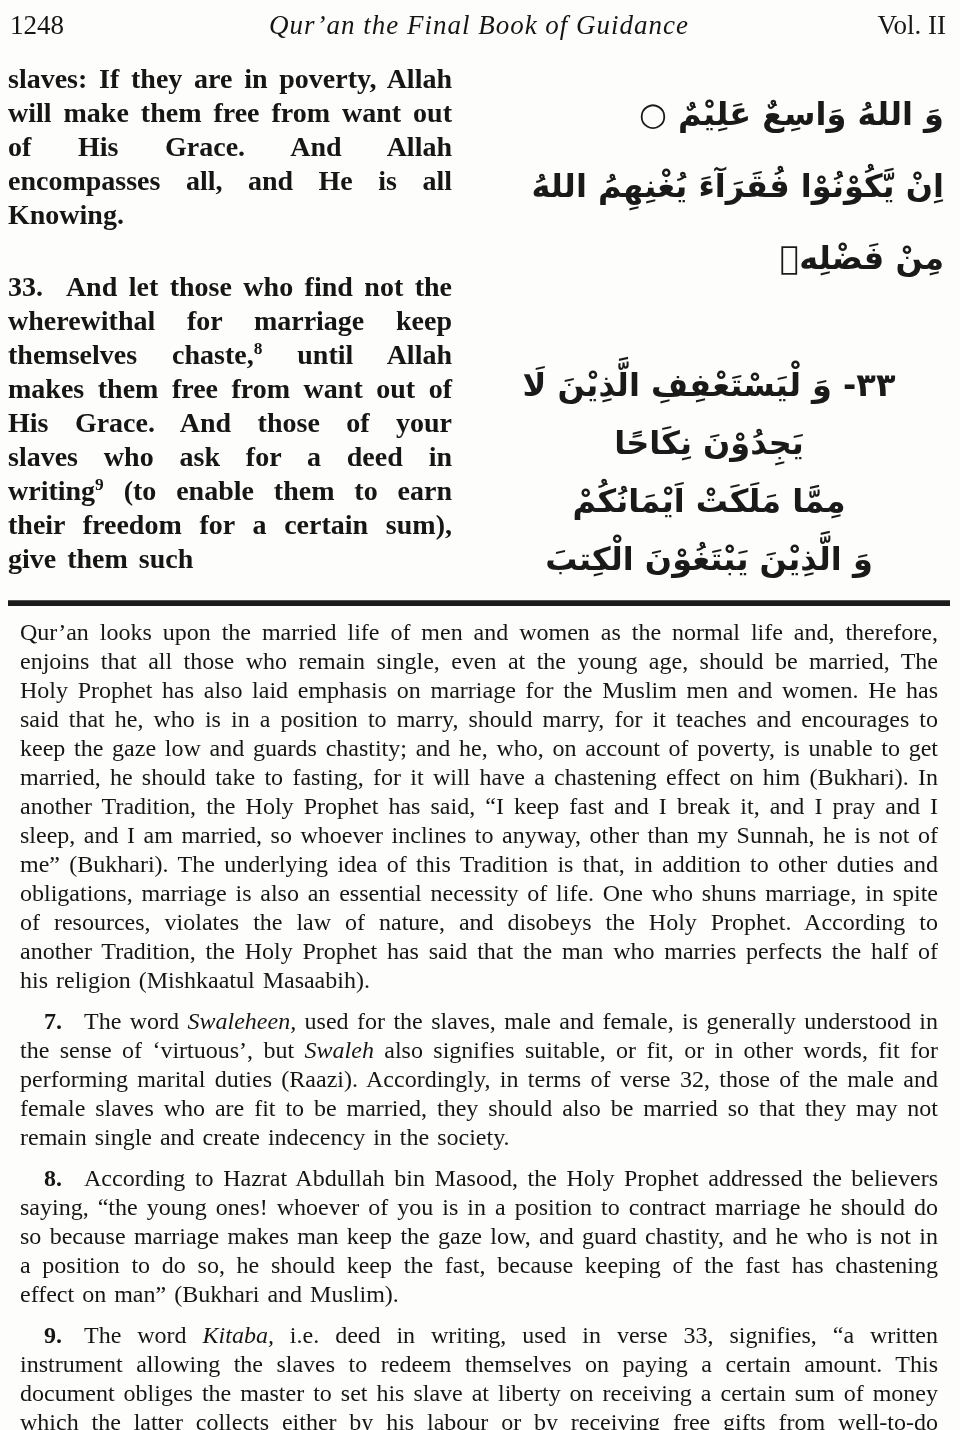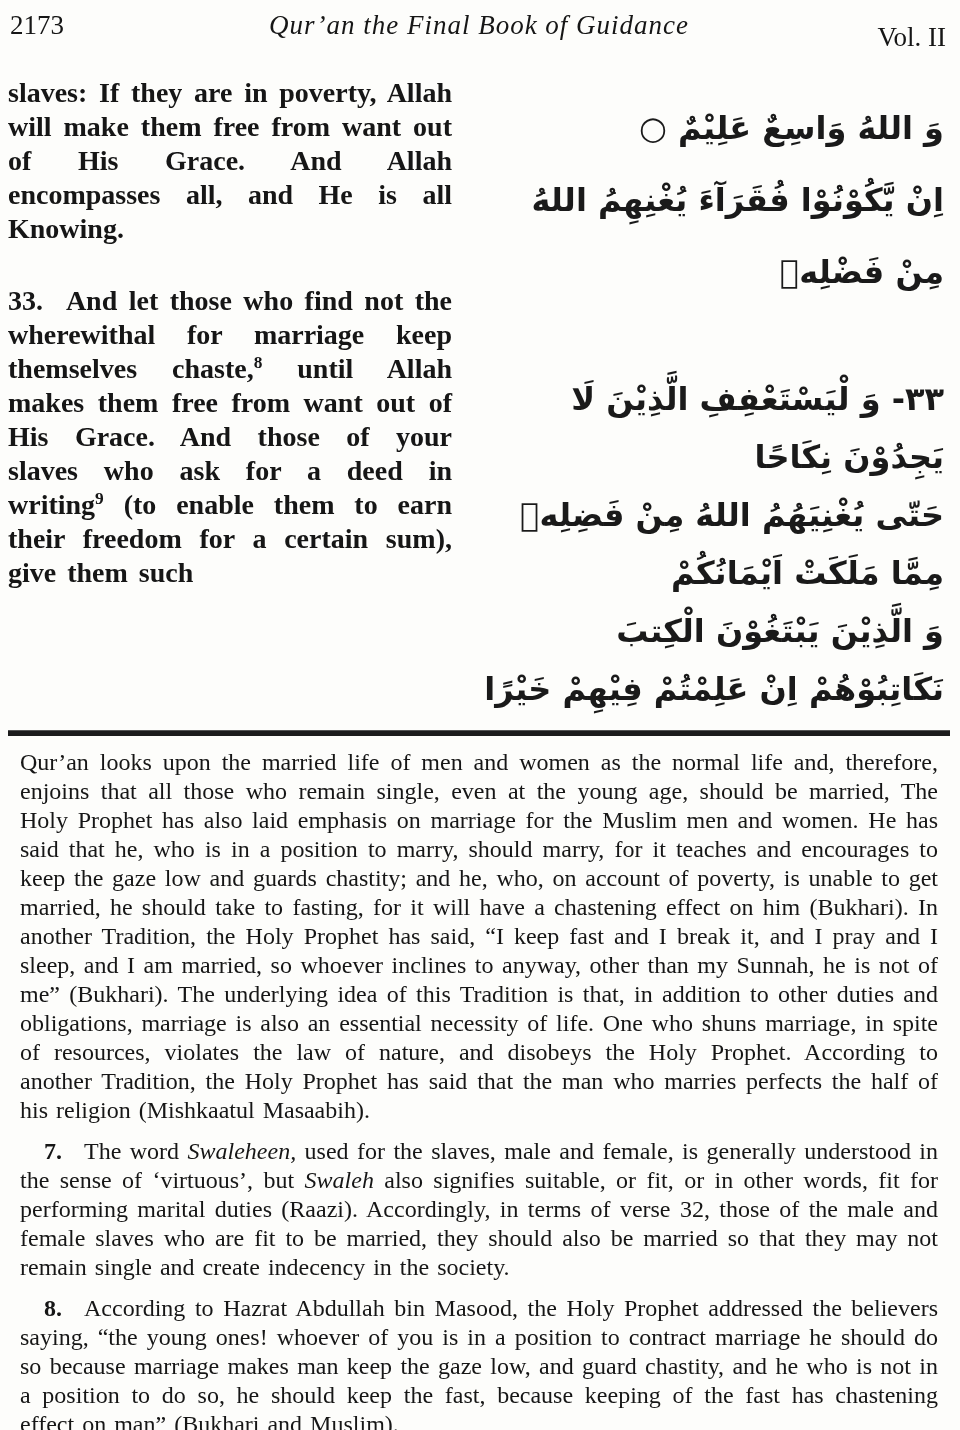--- a/index.html
+++ b/index.html
@@ -113,7 +113,7 @@
 <div class="page">
 
   <div class="header">
-    <span class="page-number">2173</span>
+    <span class="page-number">1248</span>
     <span class="book-title">Qur’an the Final Book of Guidance</span>
     <span class="volume">Vol. II</span>
   </div>

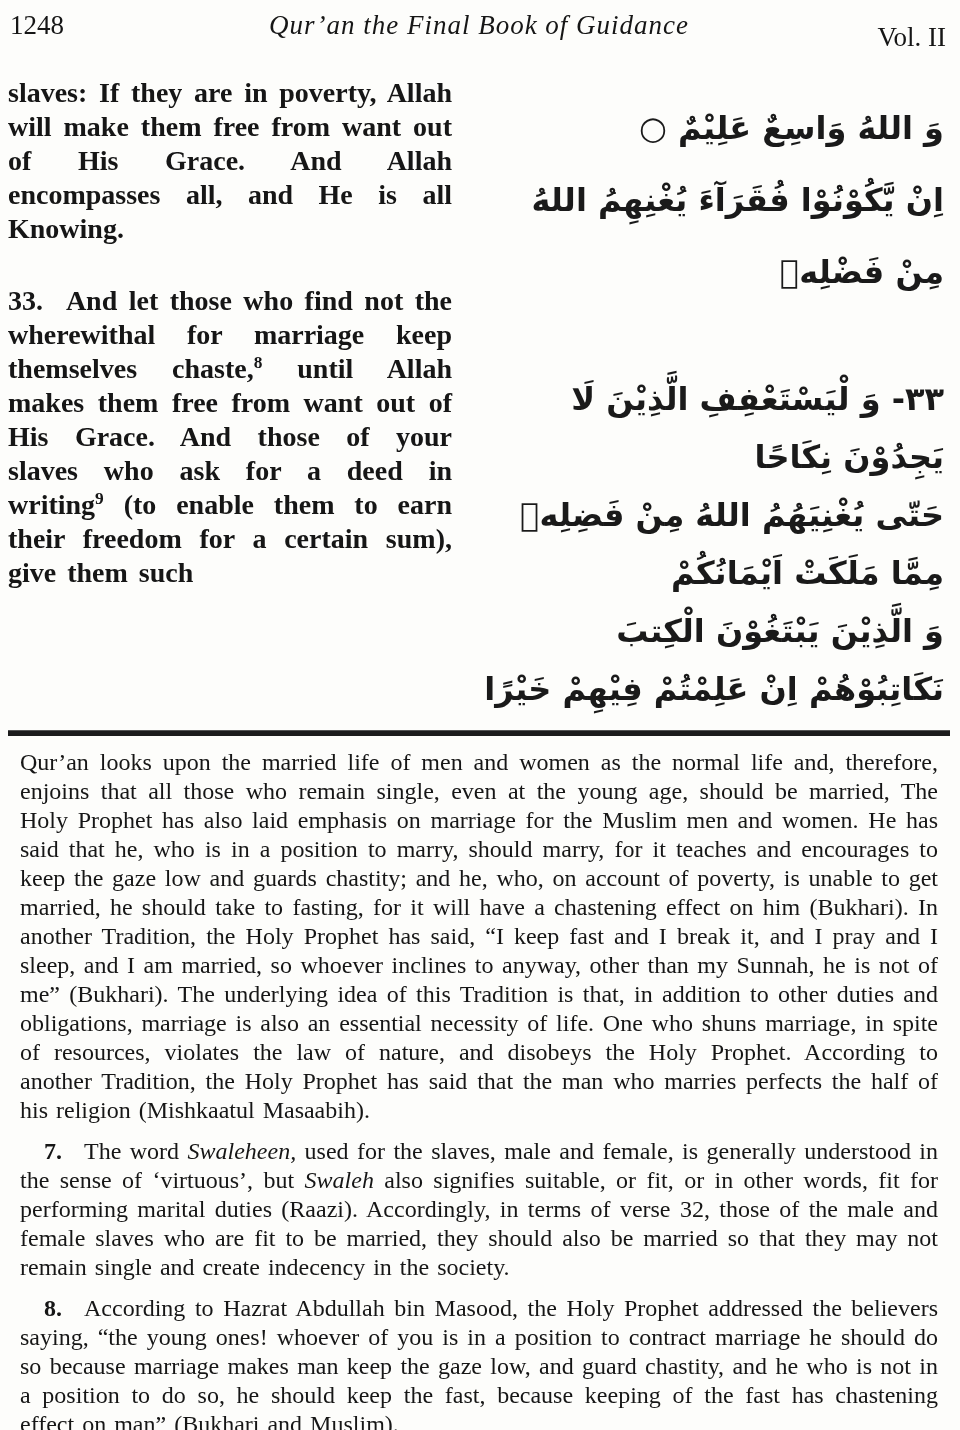--- a/index.html
+++ b/index.html
@@ -41,7 +41,7 @@
   .volume {
     position: absolute;
     right: 4px;
-    top: 12px;
+    top: 0;
   }
   
   .columns {

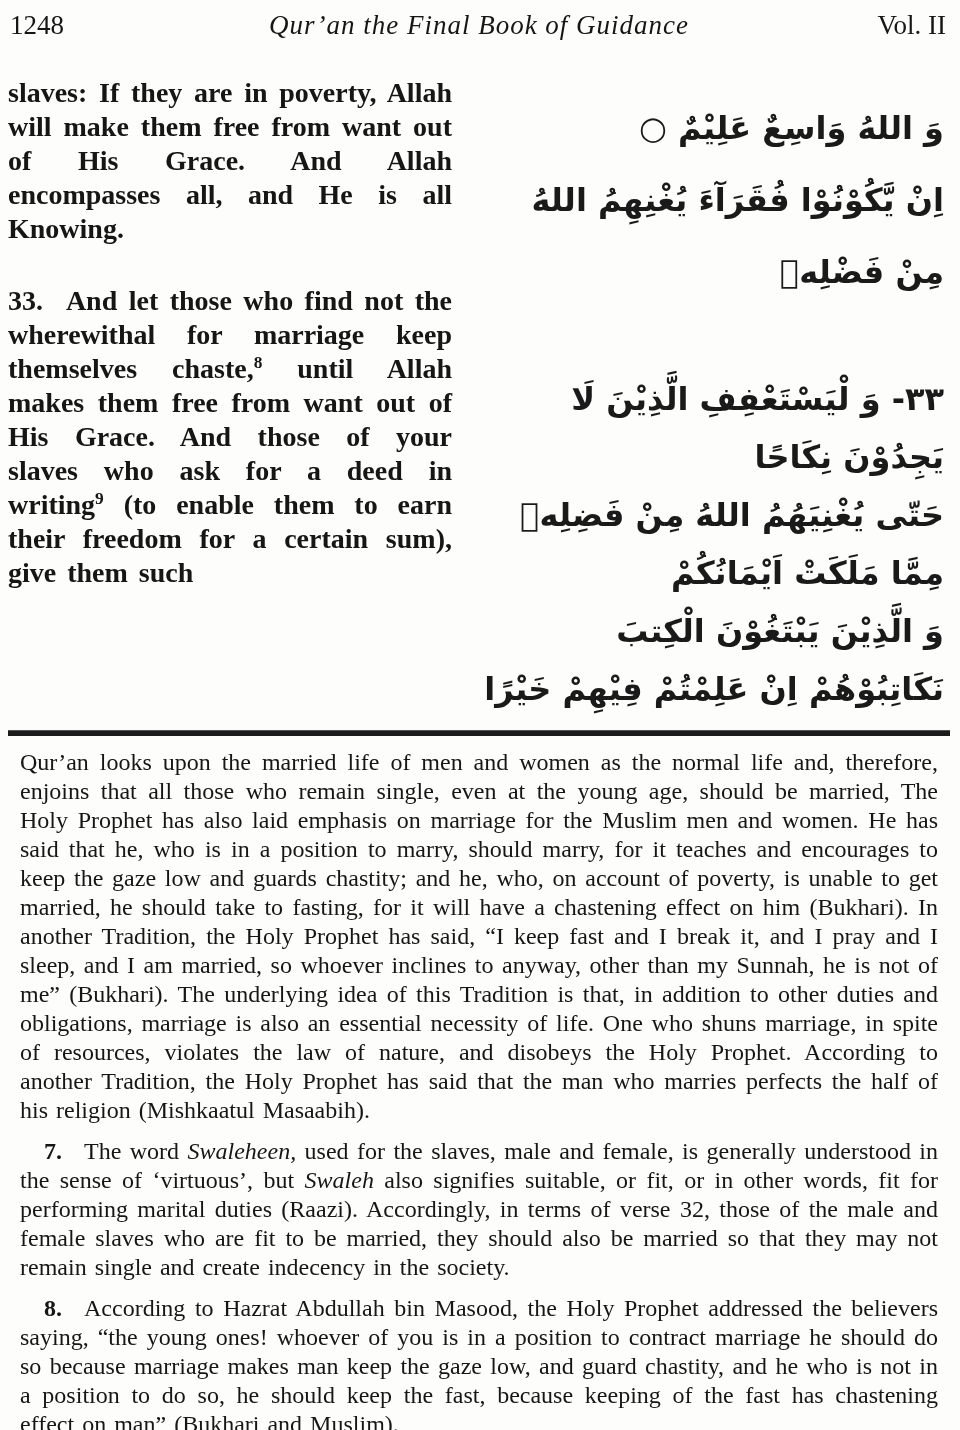--- a/index.html
+++ b/index.html
@@ -46,7 +46,7 @@
   
   .columns {
     display: flex;
-    margin-top: 34px;
+    margin-top: 20px;
     align-items: flex-start;
     gap: 22px;
   }

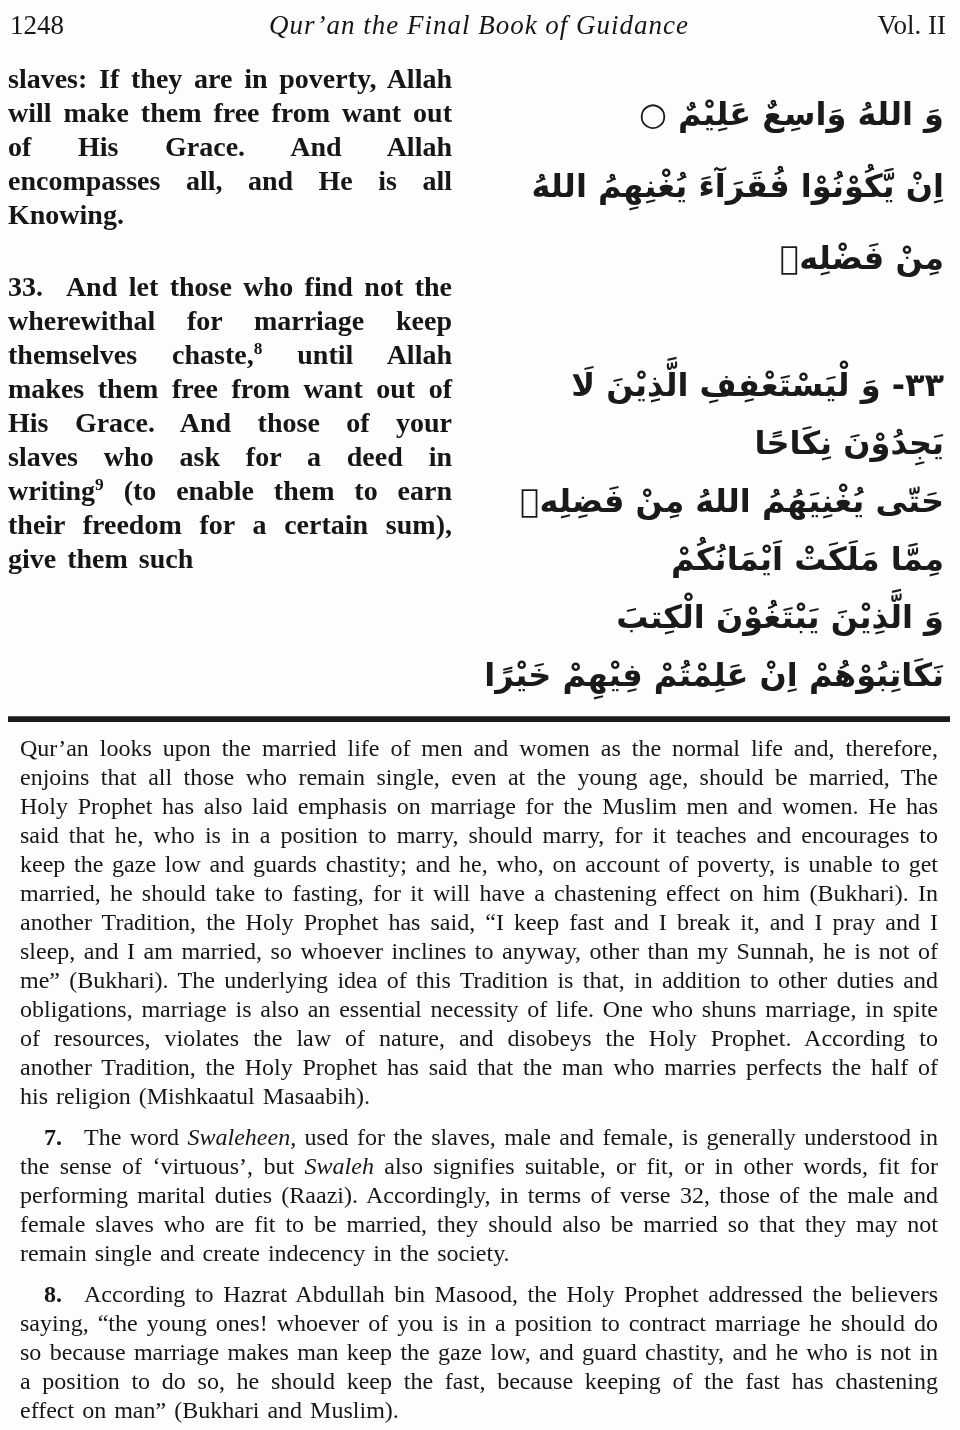--- a/index.html
+++ b/index.html
@@ -83,7 +83,7 @@
   .arabic-b1 { margin-top: 16px; }
   .arabic-b1 .ar-line { line-height: 72px; }
   .arabic-b2 { margin-top: 62px; }
-  .arabic-b2 .ar-line { line-height: 58px; }
+  .arabic-b2 .ar-line { line-height: 58px; text-align: center; }
   
   .divider {
     margin-top: 12px;

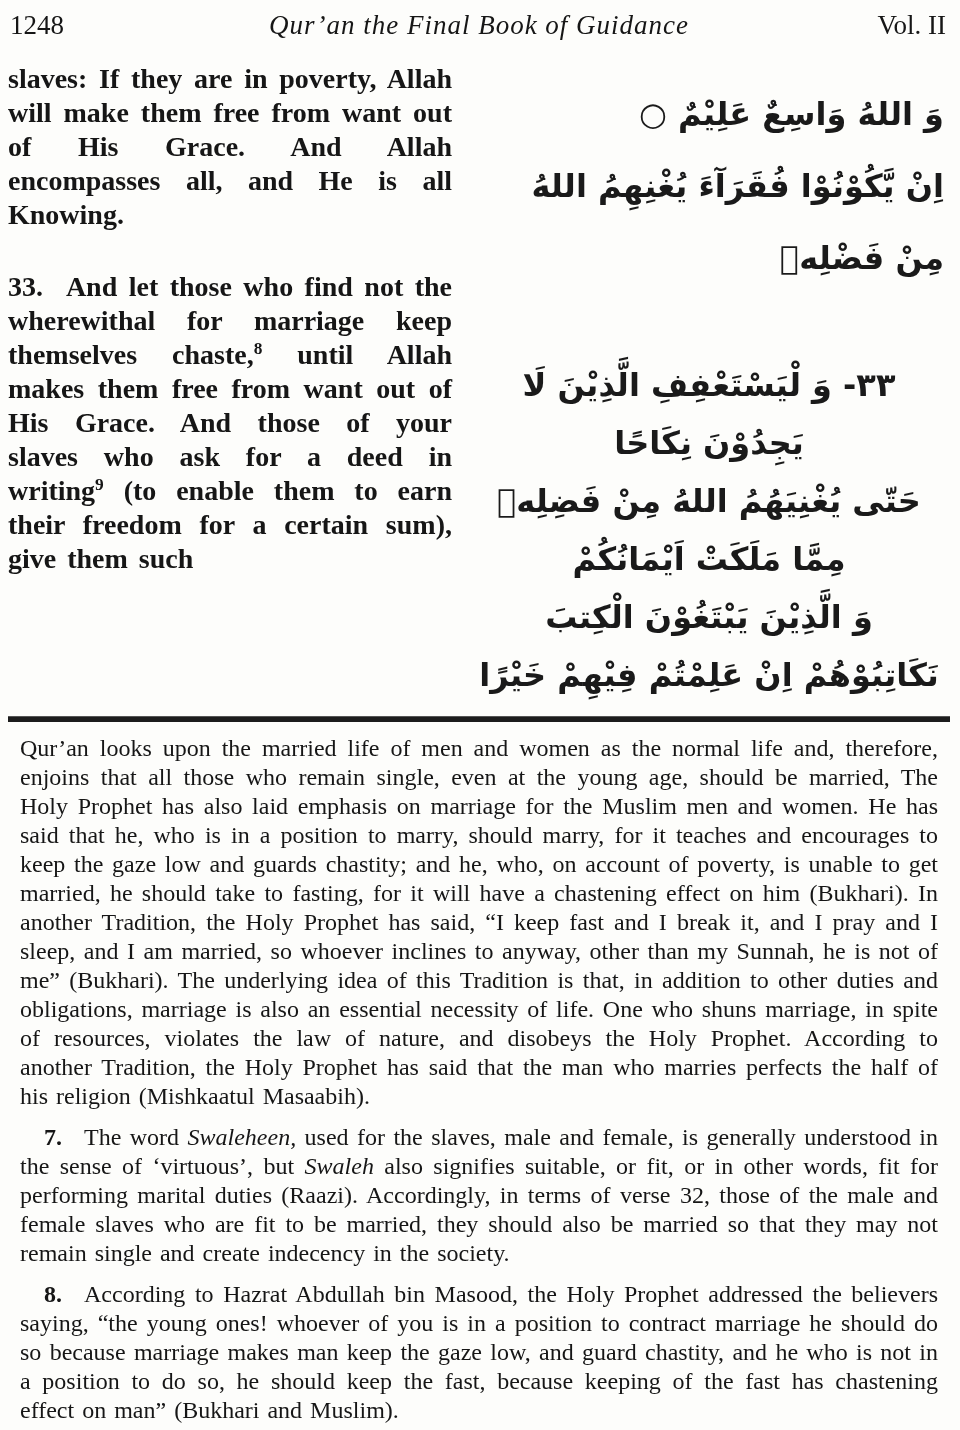--- a/index.html
+++ b/index.html
@@ -132,7 +132,6 @@
       </div>
       <div class="arabic arabic-b2" lang="ar" dir="rtl">
         <div class="ar-line">٣٣- وَ لْيَسْتَعْفِفِ الَّذِيْنَ لَا يَجِدُوْنَ نِكَاحًا</div>
-        <div class="ar-line">حَتّى يُغْنِيَهُمُ اللهُ مِنْ فَضِلِهٖ</div>
         <div class="ar-line">مِمَّا مَلَكَتْ اَيْمَانُكُمْ</div>
         <div class="ar-line">وَ الَّذِيْنَ يَبْتَغُوْنَ الْكِتبَ</div>
         <div class="ar-line">نَكَاتِبُوْهُمْ اِنْ عَلِمْتُمْ فِيْهِمْ خَيْرًا</div>

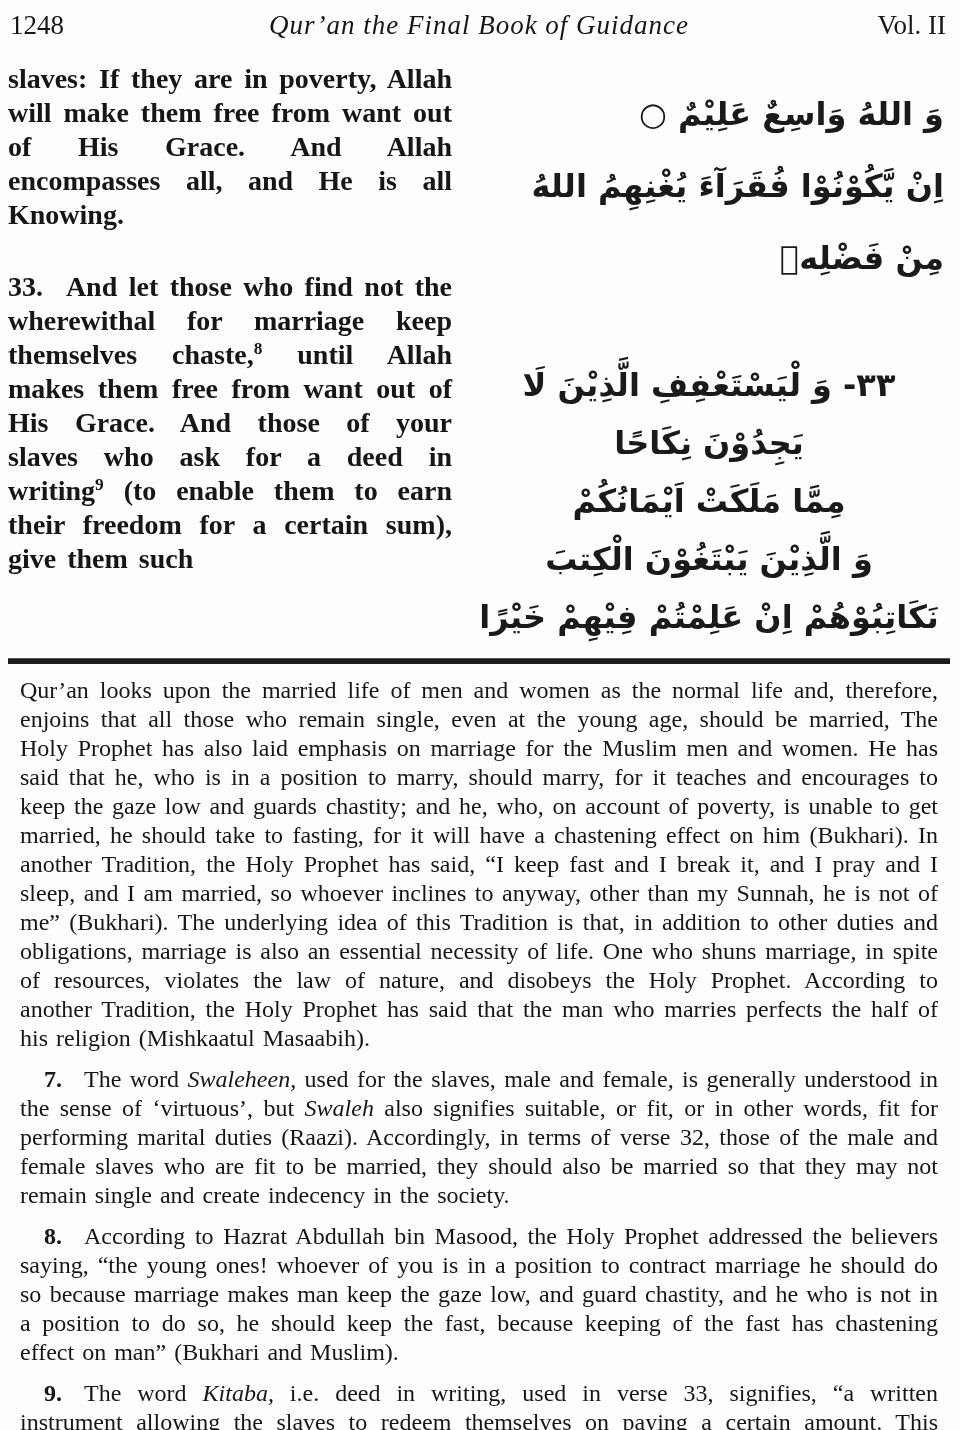--- a/index.html
+++ b/index.html
@@ -134,7 +134,6 @@
         <div class="ar-line">٣٣- وَ لْيَسْتَعْفِفِ الَّذِيْنَ لَا يَجِدُوْنَ نِكَاحًا</div>
         <div class="ar-line">مِمَّا مَلَكَتْ اَيْمَانُكُمْ</div>
         <div class="ar-line">وَ الَّذِيْنَ يَبْتَغُوْنَ الْكِتبَ</div>
-        <div class="ar-line">نَكَاتِبُوْهُمْ اِنْ عَلِمْتُمْ فِيْهِمْ خَيْرًا</div>
       </div>
     </div>
 

